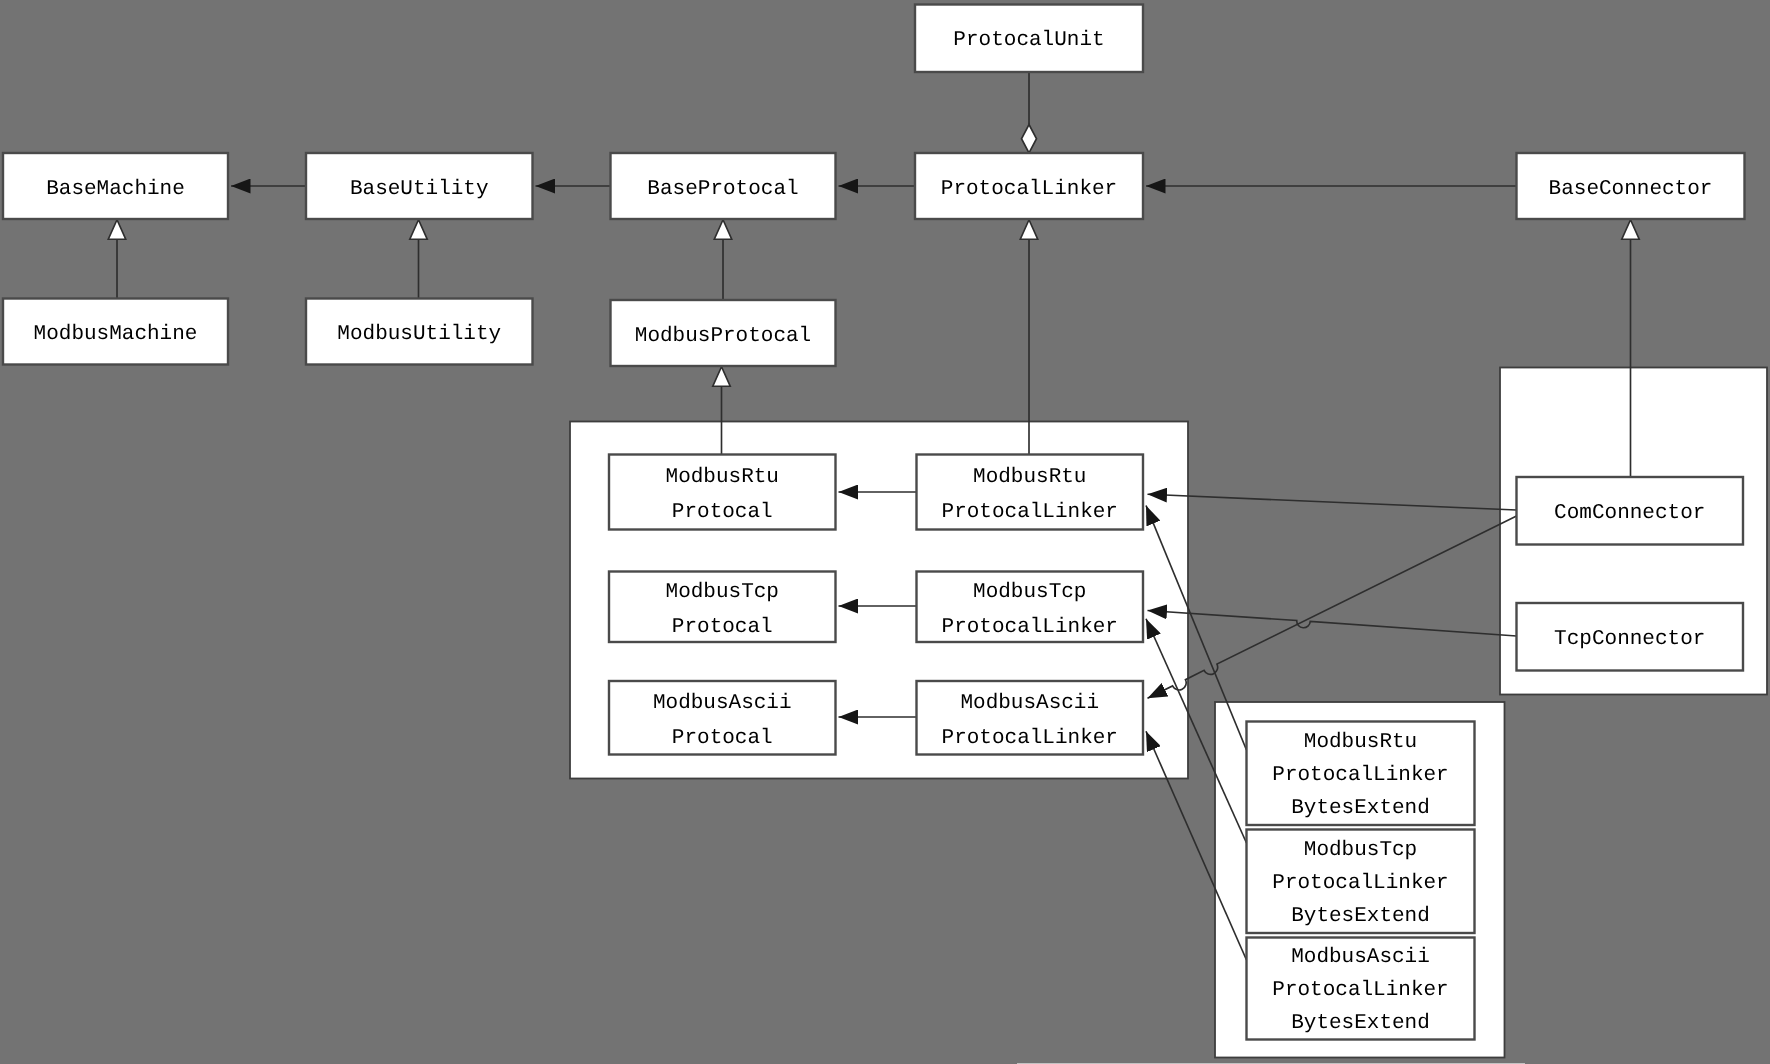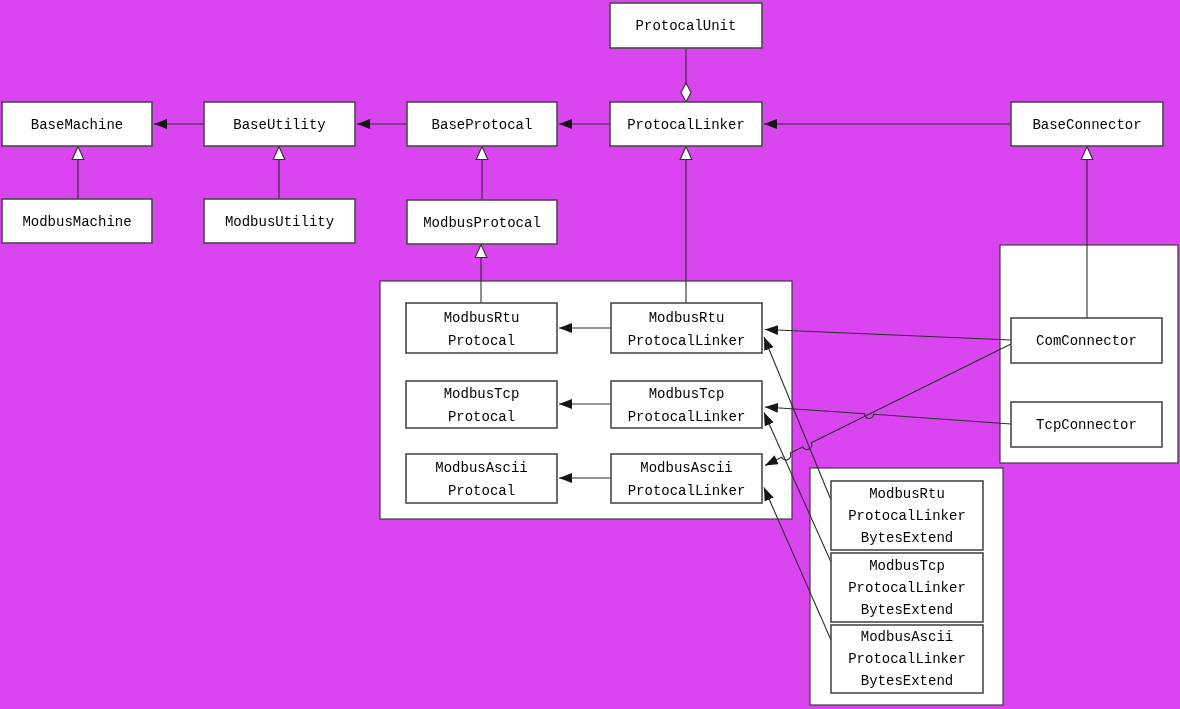--- a/index.html
+++ b/index.html
@@ -3,7 +3,7 @@
 <meta charset="utf-8">
 <style>
   html,body{margin:0;padding:0;background:#ffffff;}
-  .stage{width:1180px;height:709px;position:relative;background:#d946ef;}
+  .stage{width:1180px;height:709px;position:relative;background:#737373;}
   svg{display:block;}
   text{font-family:"Liberation Mono","DejaVu Sans Mono",monospace;font-size:14px;fill:#000000;}
   .node-rect{fill:#ffffff;stroke:#4a4a4a;stroke-width:1.6;}

